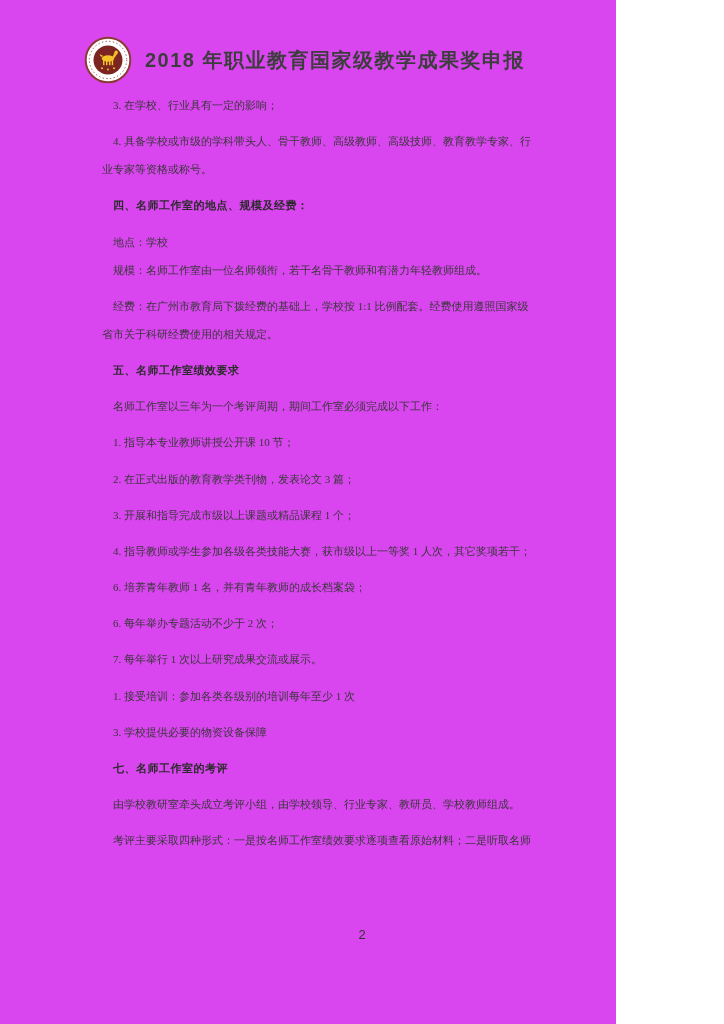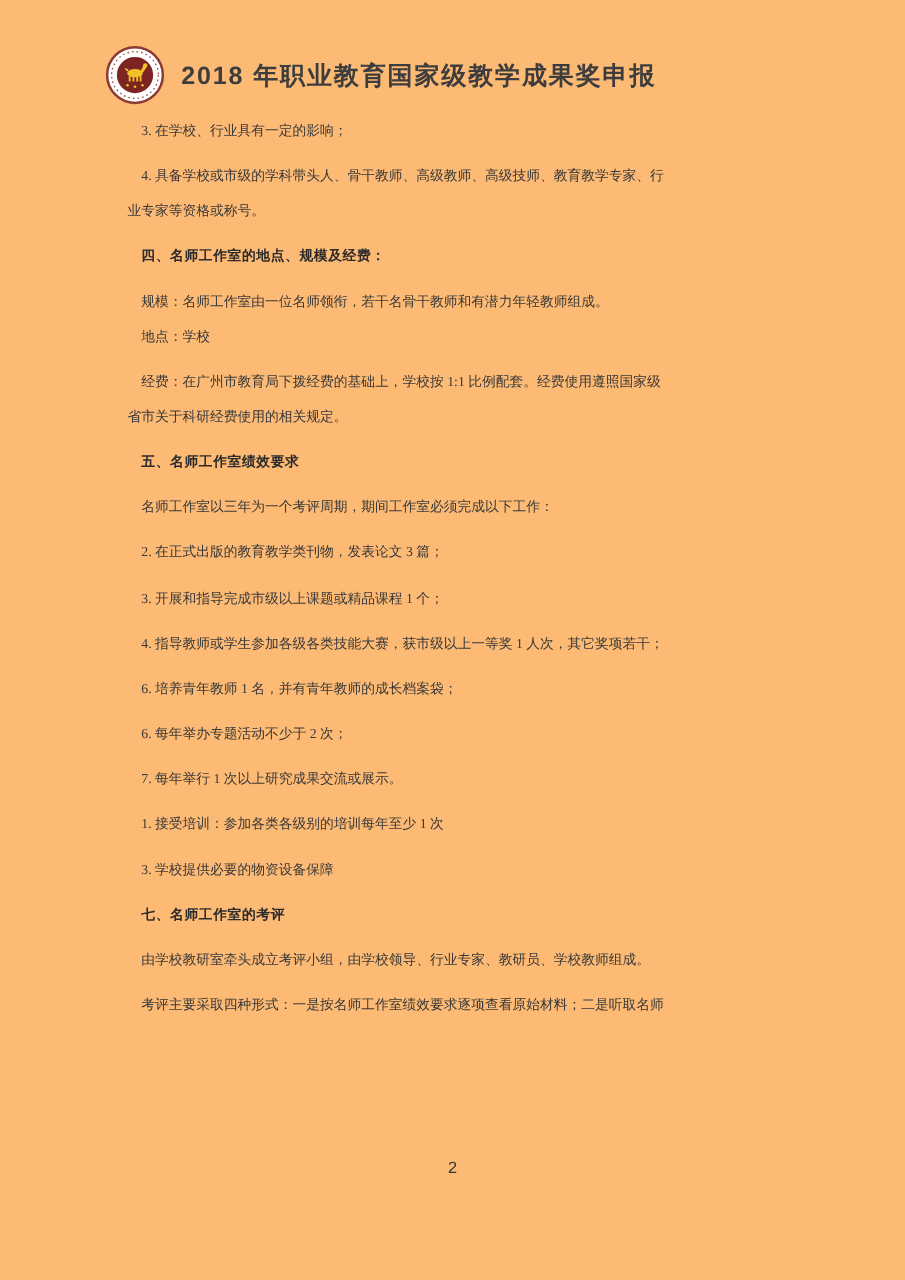--- a/index.html
+++ b/index.html
@@ -5,9 +5,9 @@
   html, body { margin: 0; padding: 0; background: #ffffff; }
   .page {
     position: relative;
-    width: 724px;
+    width: 616px;
     height: 1024px;
-    background: #fdba74;
+    background: #d946ef;
     overflow: hidden;
     font-family: "Liberation Serif", "DejaVu Serif", serif;
     text-decoration: underline;

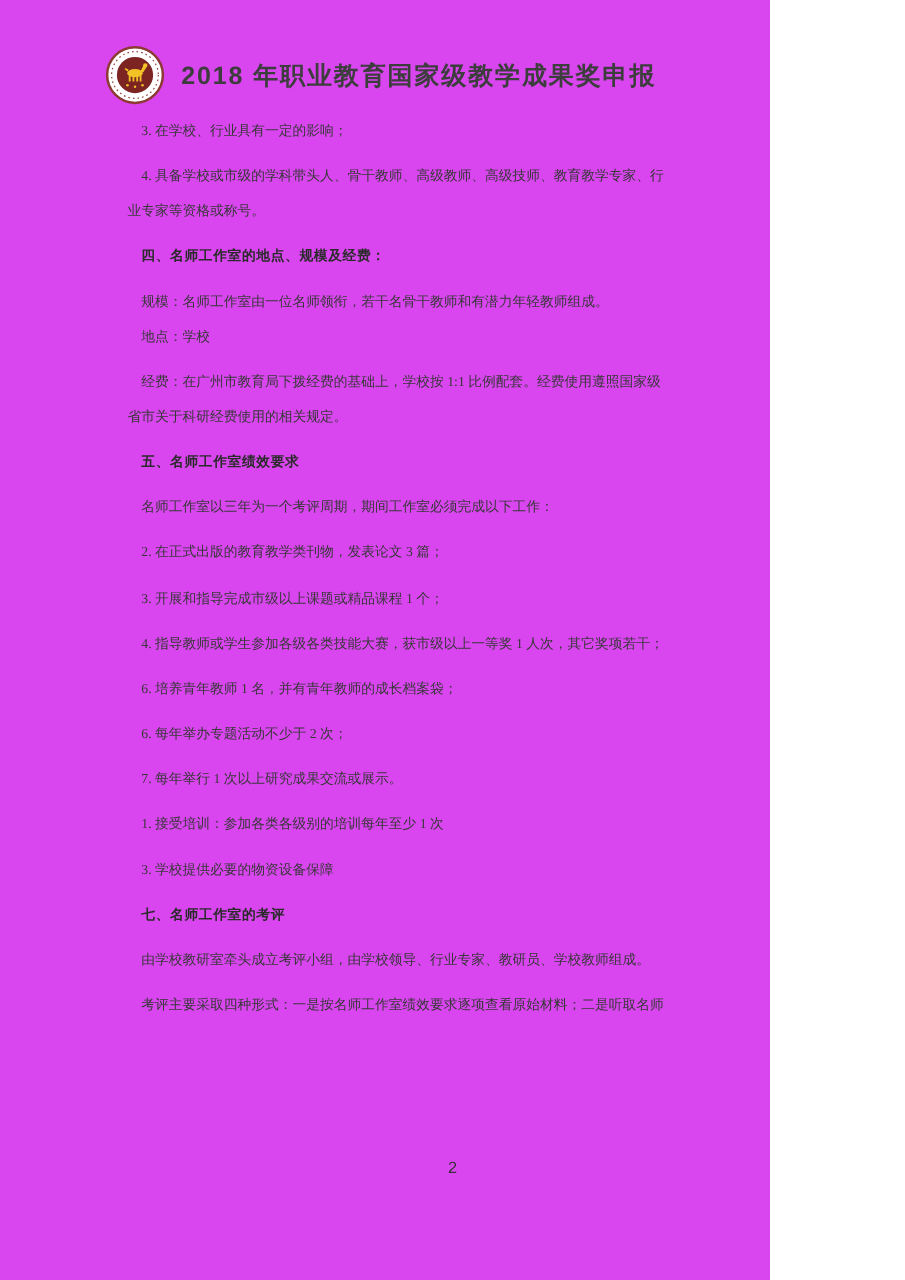--- a/index.html
+++ b/index.html
@@ -99,8 +99,8 @@
         <div class="line indent">四、名师工作室的地点、规模及经费：</div>
       </div>
       <div class="block paragraph">
+        <div class="line indent">地点：学校</div>
         <div class="line indent">规模：名师工作室由一位名师领衔，若干名骨干教师和有潜力年轻教师组成。</div>
-        <div class="line indent">地点：学校</div>
       </div>
       <div class="block paragraph">
         <div class="line indent">经费：在广州市教育局下拨经费的基础上，学校按 1:1 比例配套。经费使用遵照国家级</div>

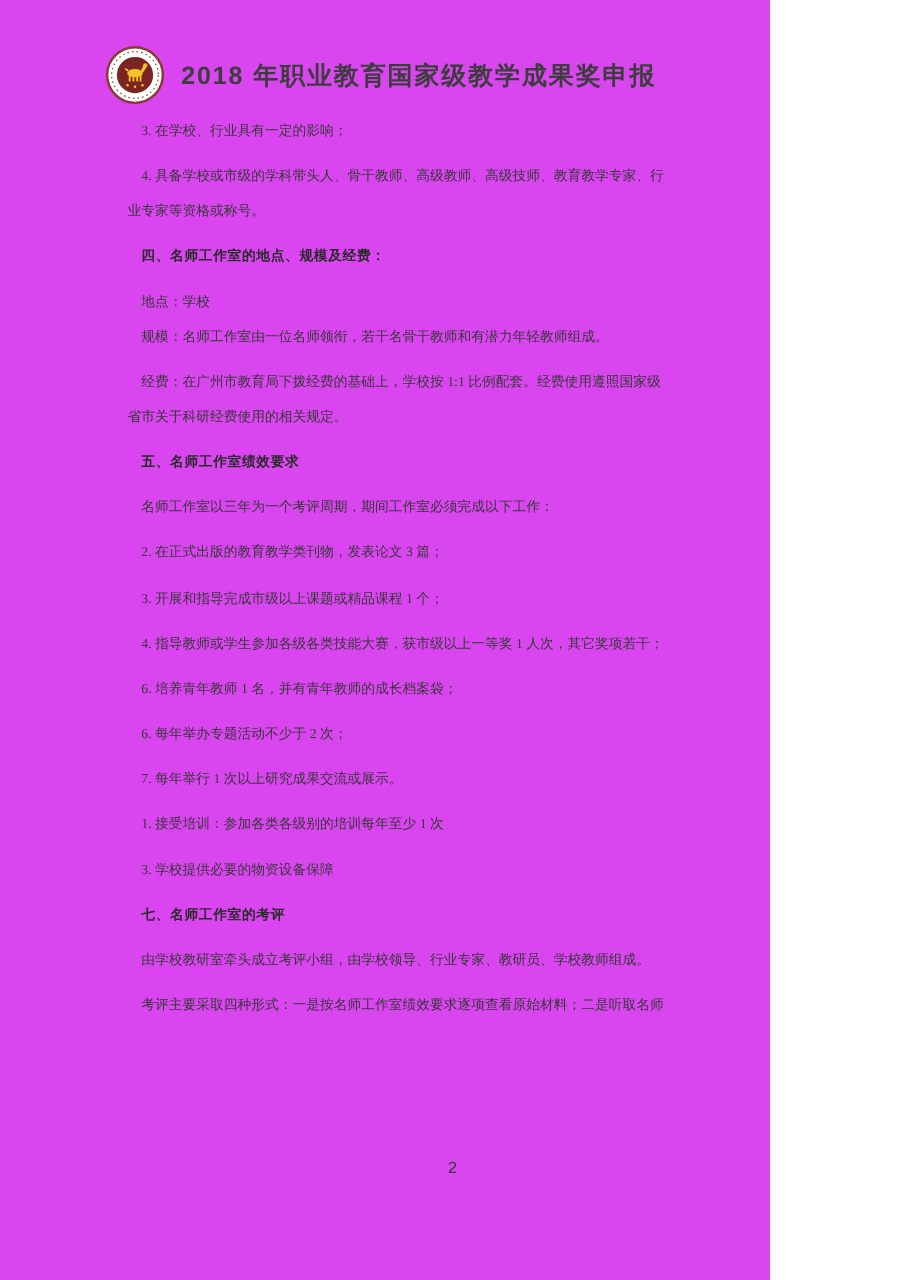--- a/index.html
+++ b/index.html
@@ -113,6 +113,9 @@
         <div class="line indent">名师工作室以三年为一个考评周期，期间工作室必须完成以下工作：</div>
       </div>
       <div class="block paragraph">
+        <div class="line indent">1. 指导本专业教师讲授公开课 10 节；</div>
+      </div>
+      <div class="block paragraph">
         <div class="line indent">2. 在正式出版的教育教学类刊物，发表论文 3 篇；</div>
       </div>
       <div class="block paragraph">

